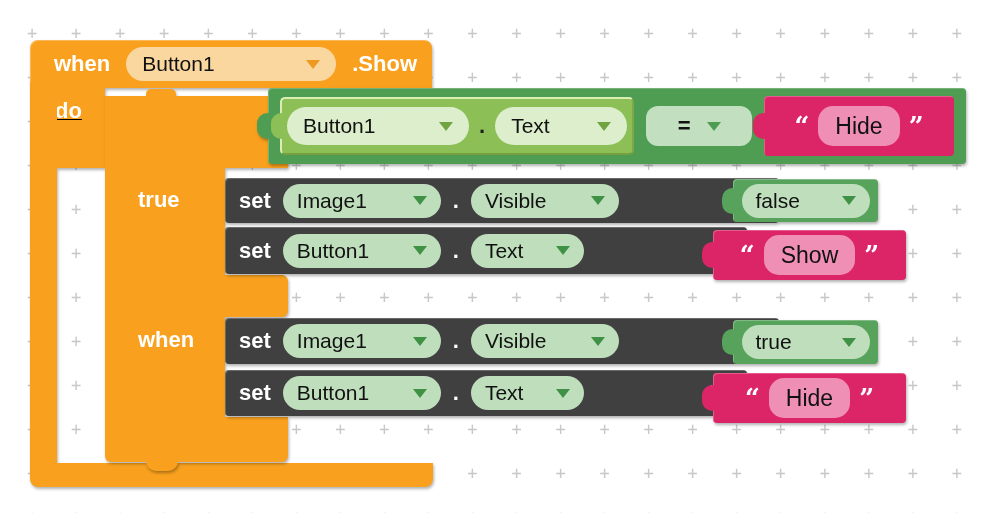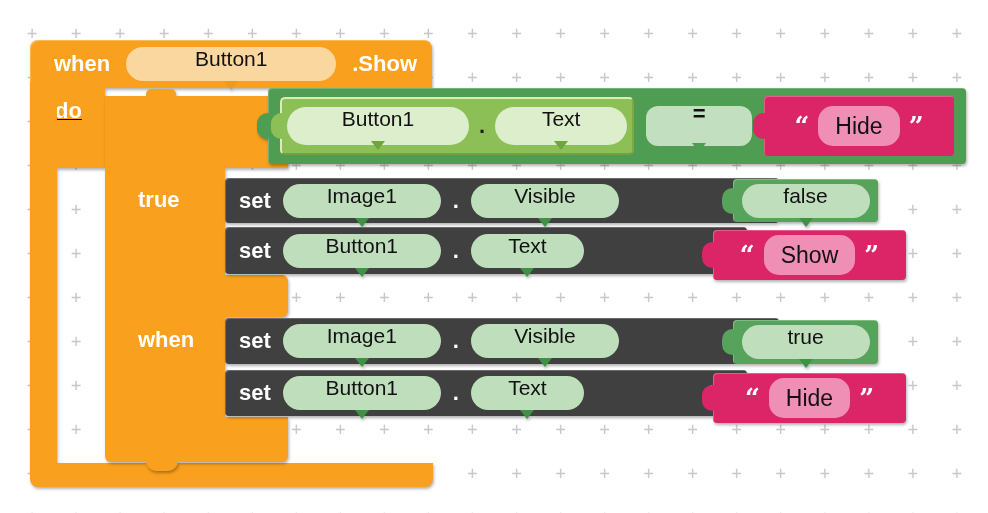--- a/index.html
+++ b/index.html
@@ -18,7 +18,7 @@
   .blk{display:flex;align-items:center;}
   
   .pill{display:inline-flex;align-items:center;justify-content:center;gap:10px;
-        border-radius:17px;height:34px;padding:0 14px;font-size:21px;color:#111;cursor:pointer;flex-direction:column;}
+        border-radius:17px;height:34px;padding:0 14px;font-size:21px;color:#111;cursor:pointer;}
   .pill-orange{background:#FBD7A0;}
   .pill-green{background:#BFDEBC;}
   .pill-lgreen{background:#DCEECB;height:38px;border-radius:19px;}

